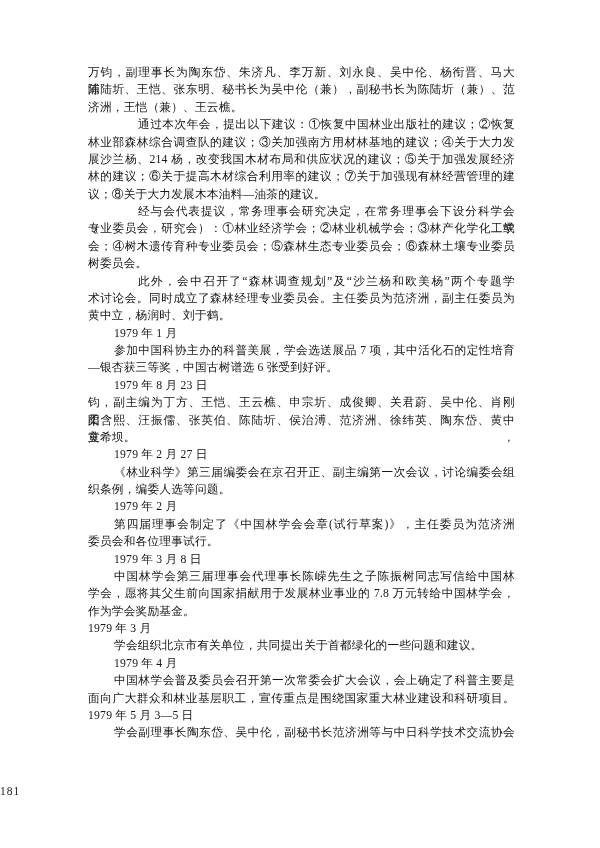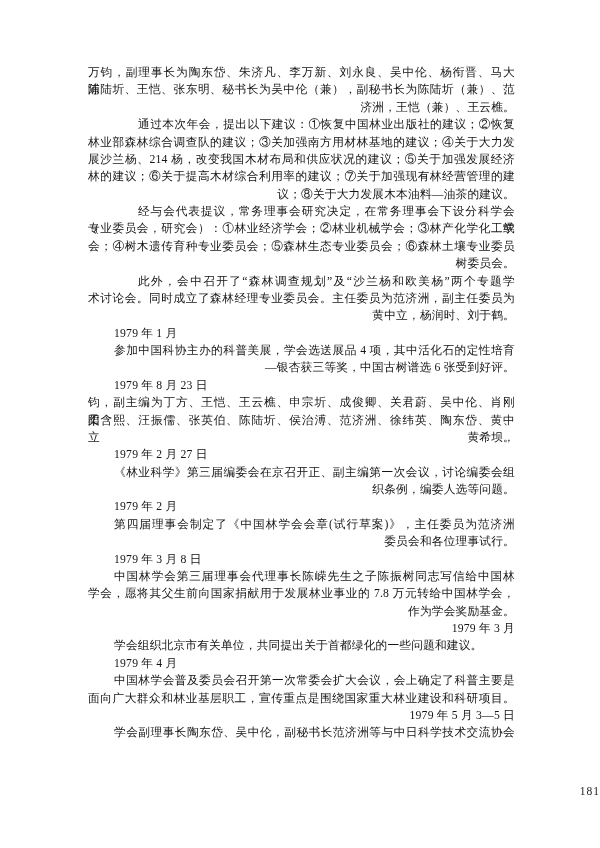--- a/index.html
+++ b/index.html
@@ -42,7 +42,7 @@
     text-align: justify;
     text-align-last: justify;
   }
-  .ind-0 { text-indent: 0; text-align: right; }
+  .ind-0 { text-indent: 0; }
   .ind-1 { text-indent: 26px; }
   .ind-2 { text-indent: 50px; }
   .page-number {

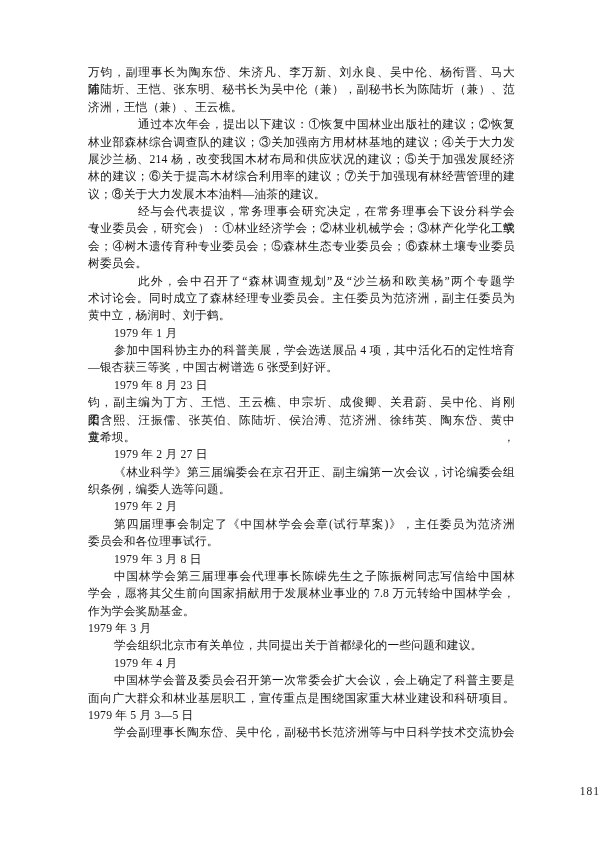--- a/index.html
+++ b/index.html
@@ -78,7 +78,7 @@
       <div class="line ind-0 fill">术讨论会。同时成立了森林经理专业委员会。主任委员为范济洲，副主任委员为</div>
       <div class="line ind-0 nofill">黄中立，杨润时、刘于鹤。</div>
       <div class="line ind-1 nofill">1979 年 1 月</div>
-      <div class="line ind-1 fill">参加中国科协主办的科普美展，学会选送展品 4 项，其中活化石的定性培育</div>
+      <div class="line ind-1 fill">参加中国科协主办的科普美展，学会选送展品 7 项，其中活化石的定性培育</div>
       <div class="line ind-0 nofill">—银杏获三等奖，中国古树谱选 6 张受到好评。</div>
       <div class="line ind-1 nofill">1979 年 8 月 23 日</div>
       <div class="line ind-0 fill">钧，副主编为丁方、王恺、王云樵、申宗圻、成俊卿、关君蔚、吴中伦、肖刚柔、</div>

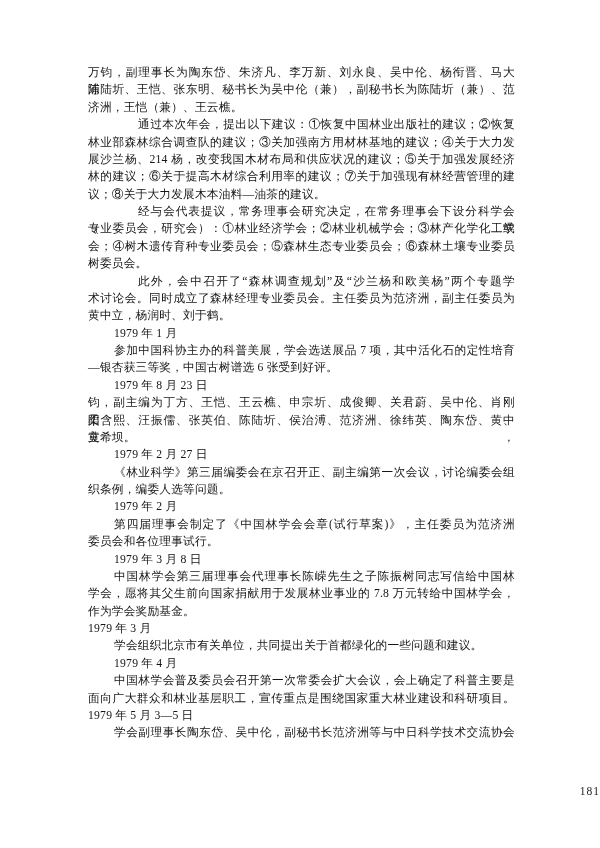--- a/index.html
+++ b/index.html
@@ -50,7 +50,7 @@
     top: 784px;
     left: 0;
     width: 600px;
-    text-align: right;
+    text-align: left;
     font-size: 11.5px;
     color: #222222;
     letter-spacing: 1px;

